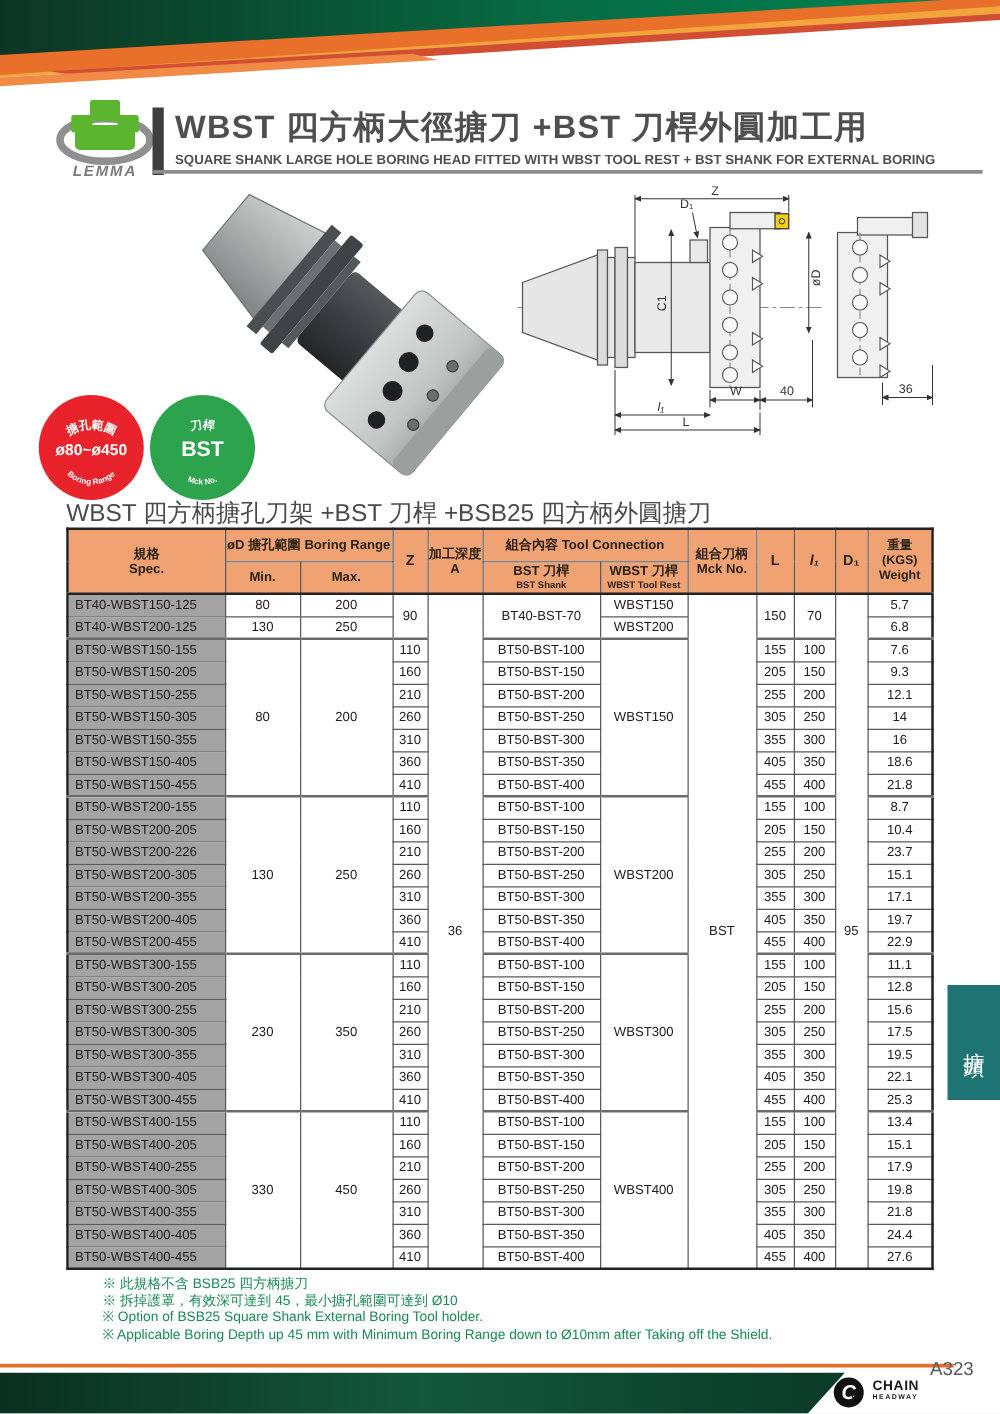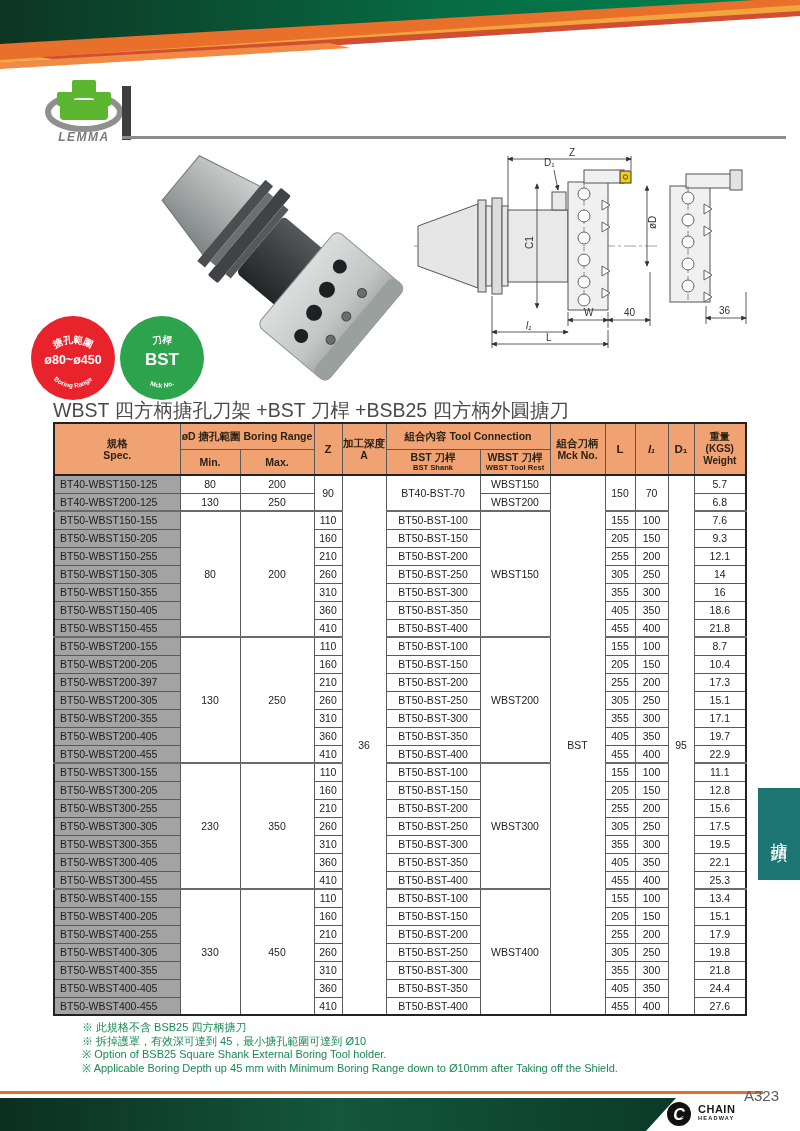--- a/index.html
+++ b/index.html
@@ -91,6 +91,10 @@
   </svg>
 
   <div id="title-bar"></div>
+  <div id="title-block">
+    <div id="title-zh">WBST 四方柄大徑搪刀 +BST 刀桿外圓加工用</div>
+    <div id="subtitle-en">SQUARE SHANK LARGE HOLE BORING HEAD FITTED WITH WBST TOOL REST + BST SHANK FOR EXTERNAL BORING</div>
+  </div>
   <div id="title-underline"></div>
 
   <svg id="photo" viewBox="0 0 270 250">

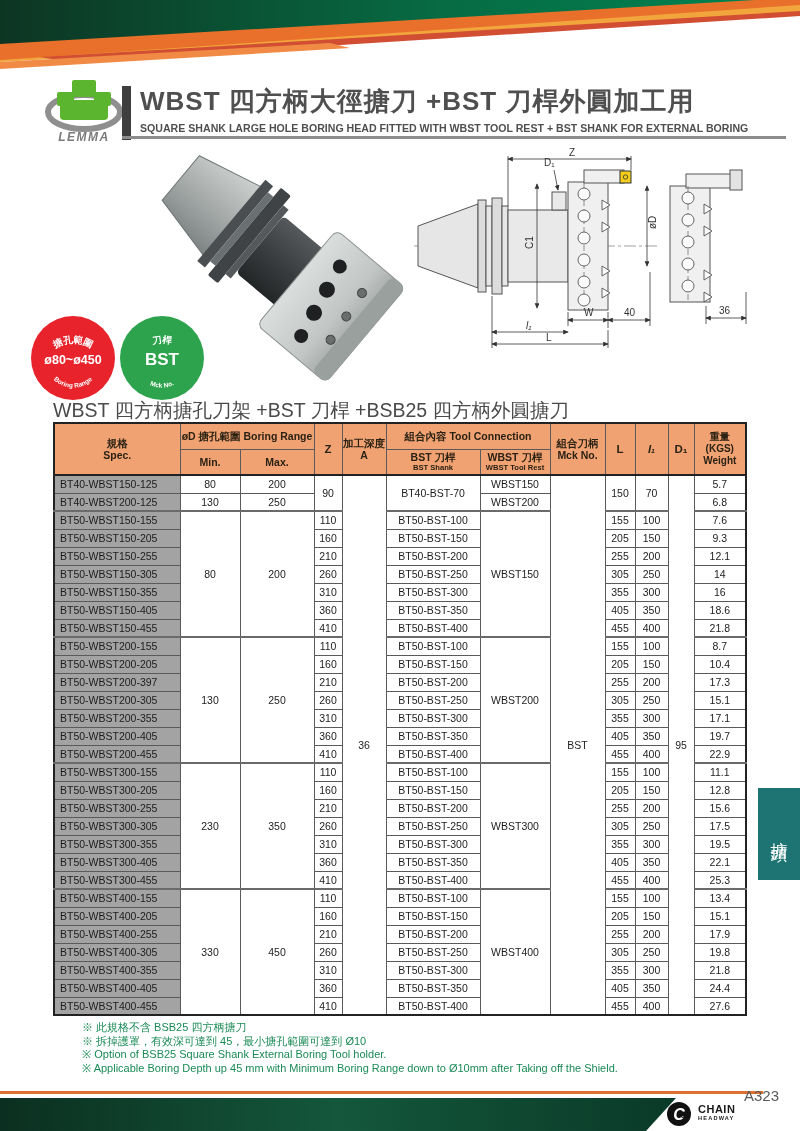--- a/index.html
+++ b/index.html
@@ -403,7 +403,7 @@
           <td>10.4</td>
         </tr>
         <tr>
-          <td class="c-spec">BT50-WBST200-397</td>
+          <td class="c-spec">BT50-WBST200-226</td>
           <td>210</td>
           <td>BT50-BST-200</td>
           <td>255</td>

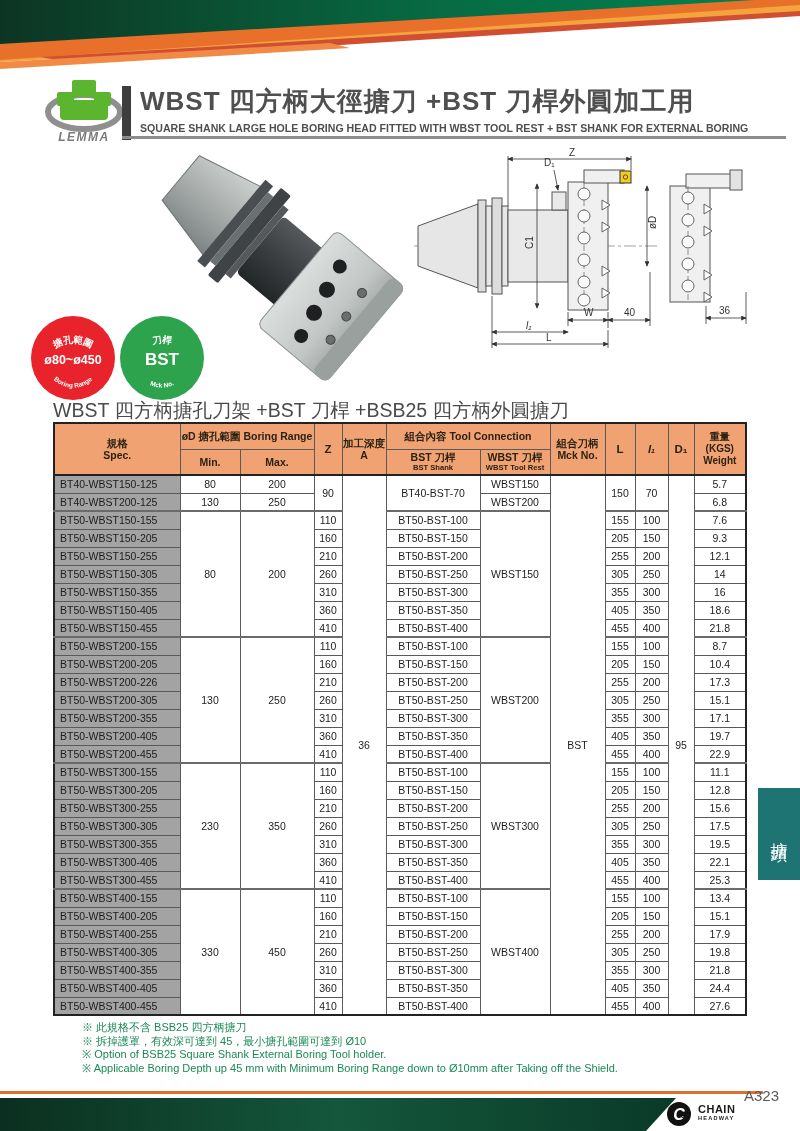--- a/index.html
+++ b/index.html
@@ -408,7 +408,7 @@
           <td>BT50-BST-200</td>
           <td>255</td>
           <td>200</td>
-          <td>17.3</td>
+          <td>23.7</td>
         </tr>
         <tr>
           <td class="c-spec">BT50-WBST200-305</td>

